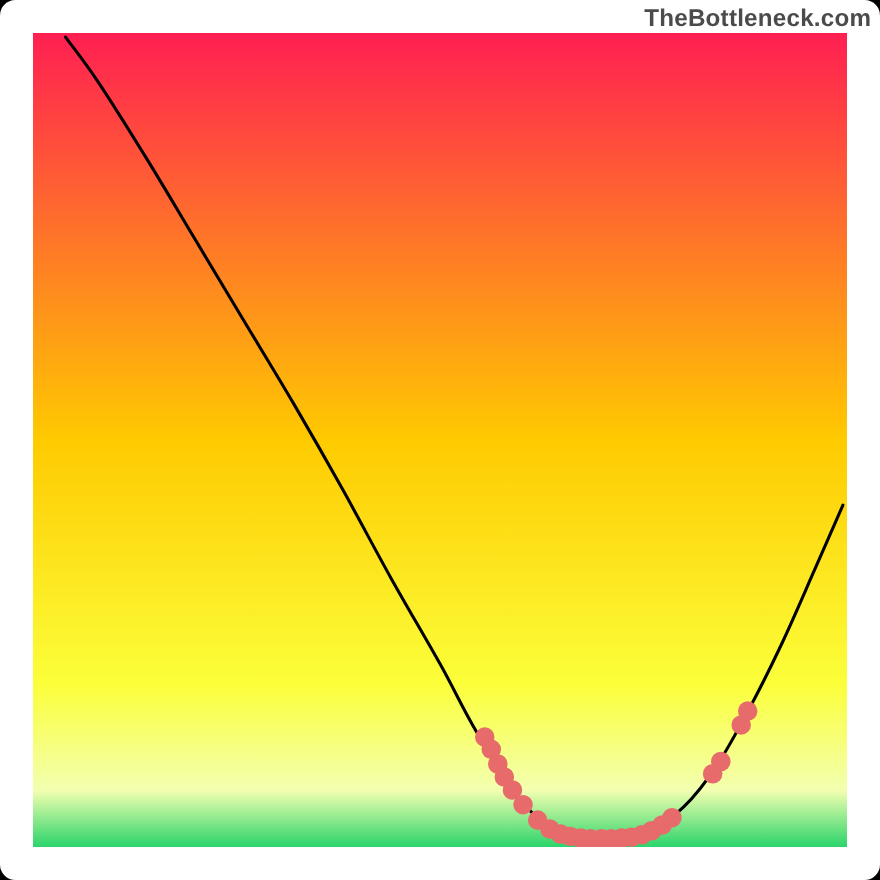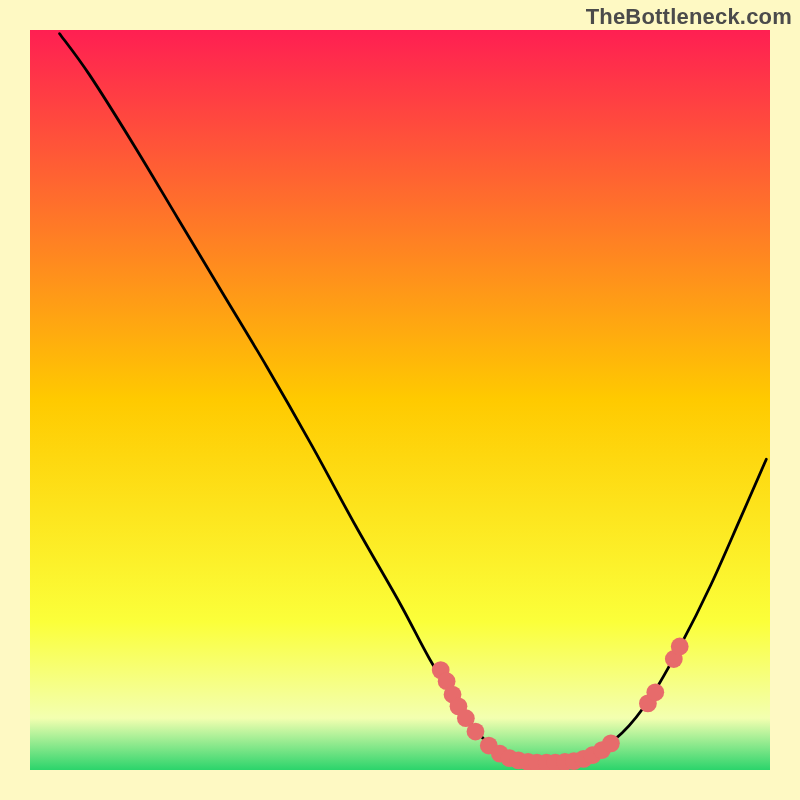--- a/index.html
+++ b/index.html
@@ -15,7 +15,8 @@
     position: relative;
     width: 800px;
     height: 800px;
-    background: #fef9c3;
+    background: #ffffff;
+    border-radius: 14px;
   }
   .watermark {
     position: absolute;

